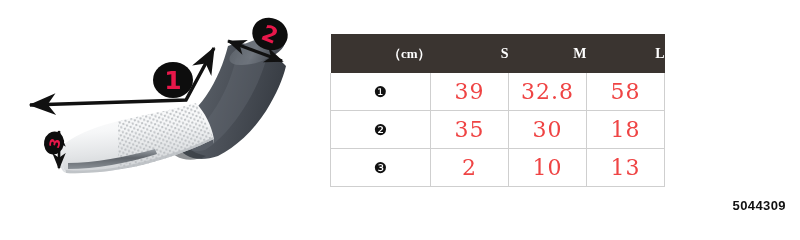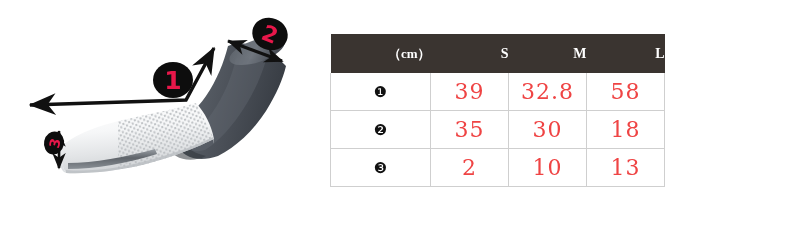--- a/index.html
+++ b/index.html
@@ -213,6 +213,7 @@
     </tbody>
   </table>
 
+  <div id="product-code">5044309</div>
 
 </div>
 

